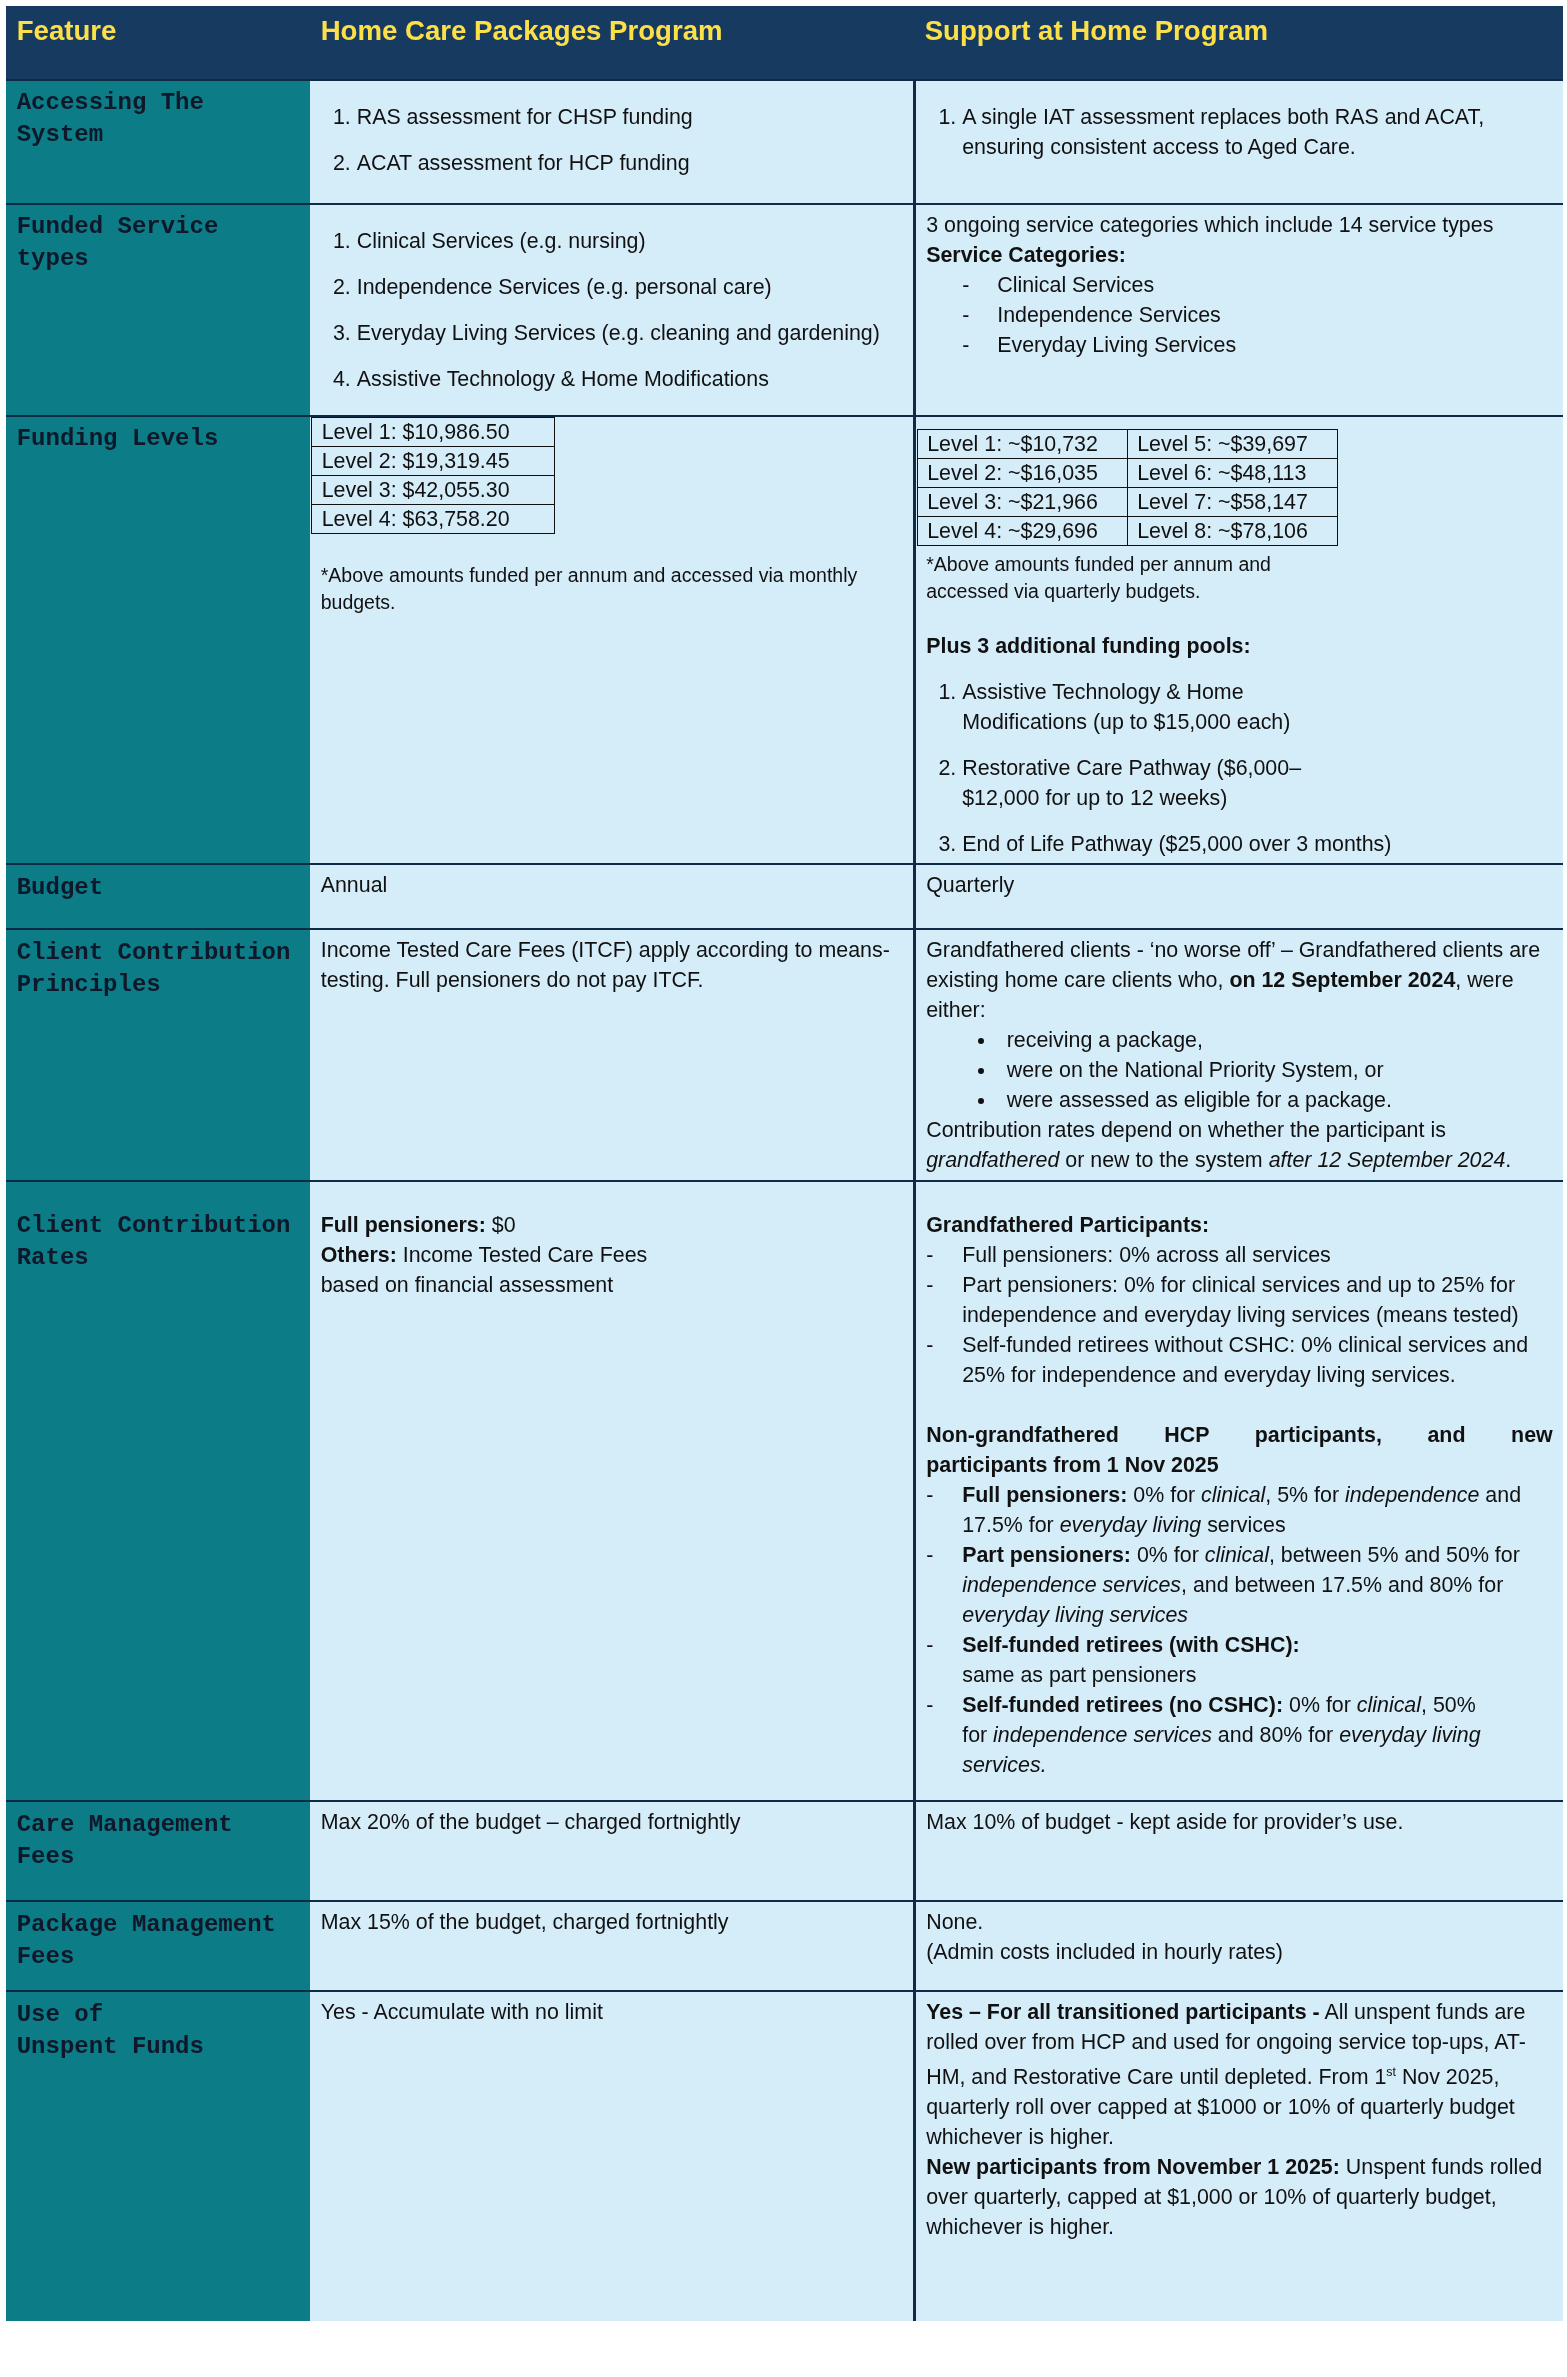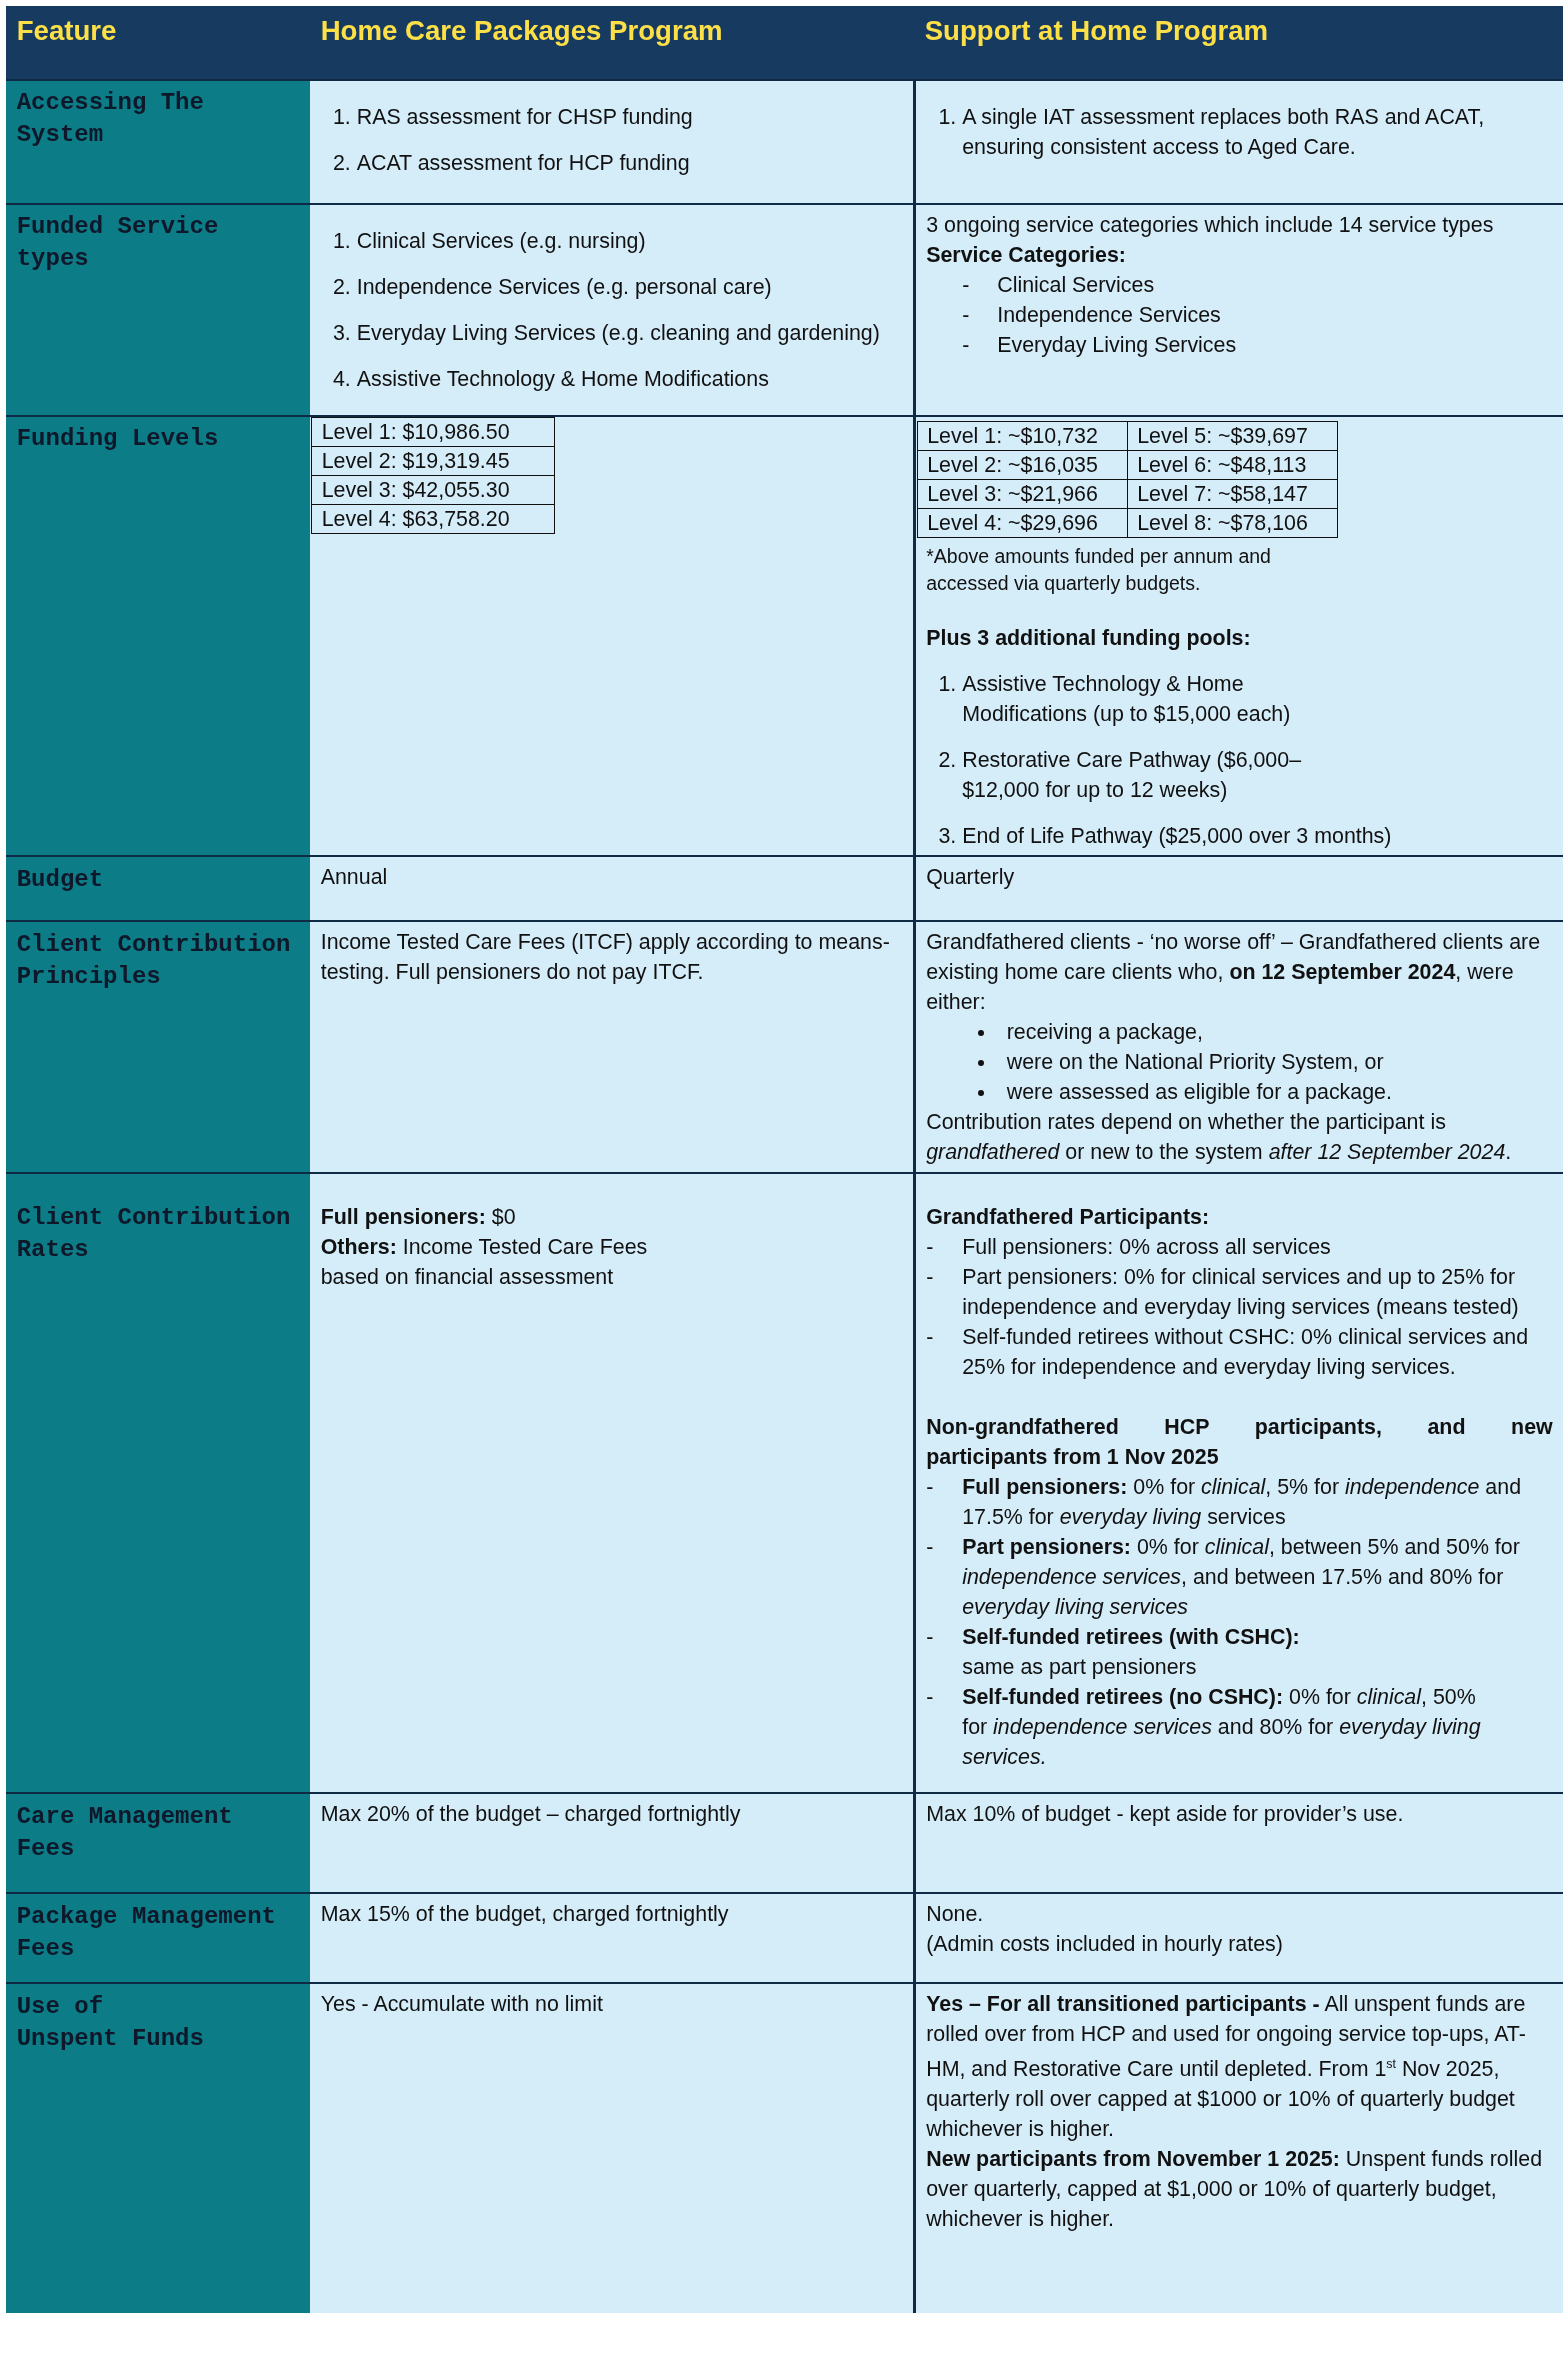--- a/index.html
+++ b/index.html
@@ -108,7 +108,7 @@
         </tbody>
             </table>
       </td>
-      <td class="val sah" style="padding-top:4px">
+      <td class="val sah" style="padding-top:12px">
         <table class="lvl">
           <tbody>
                 <tr>

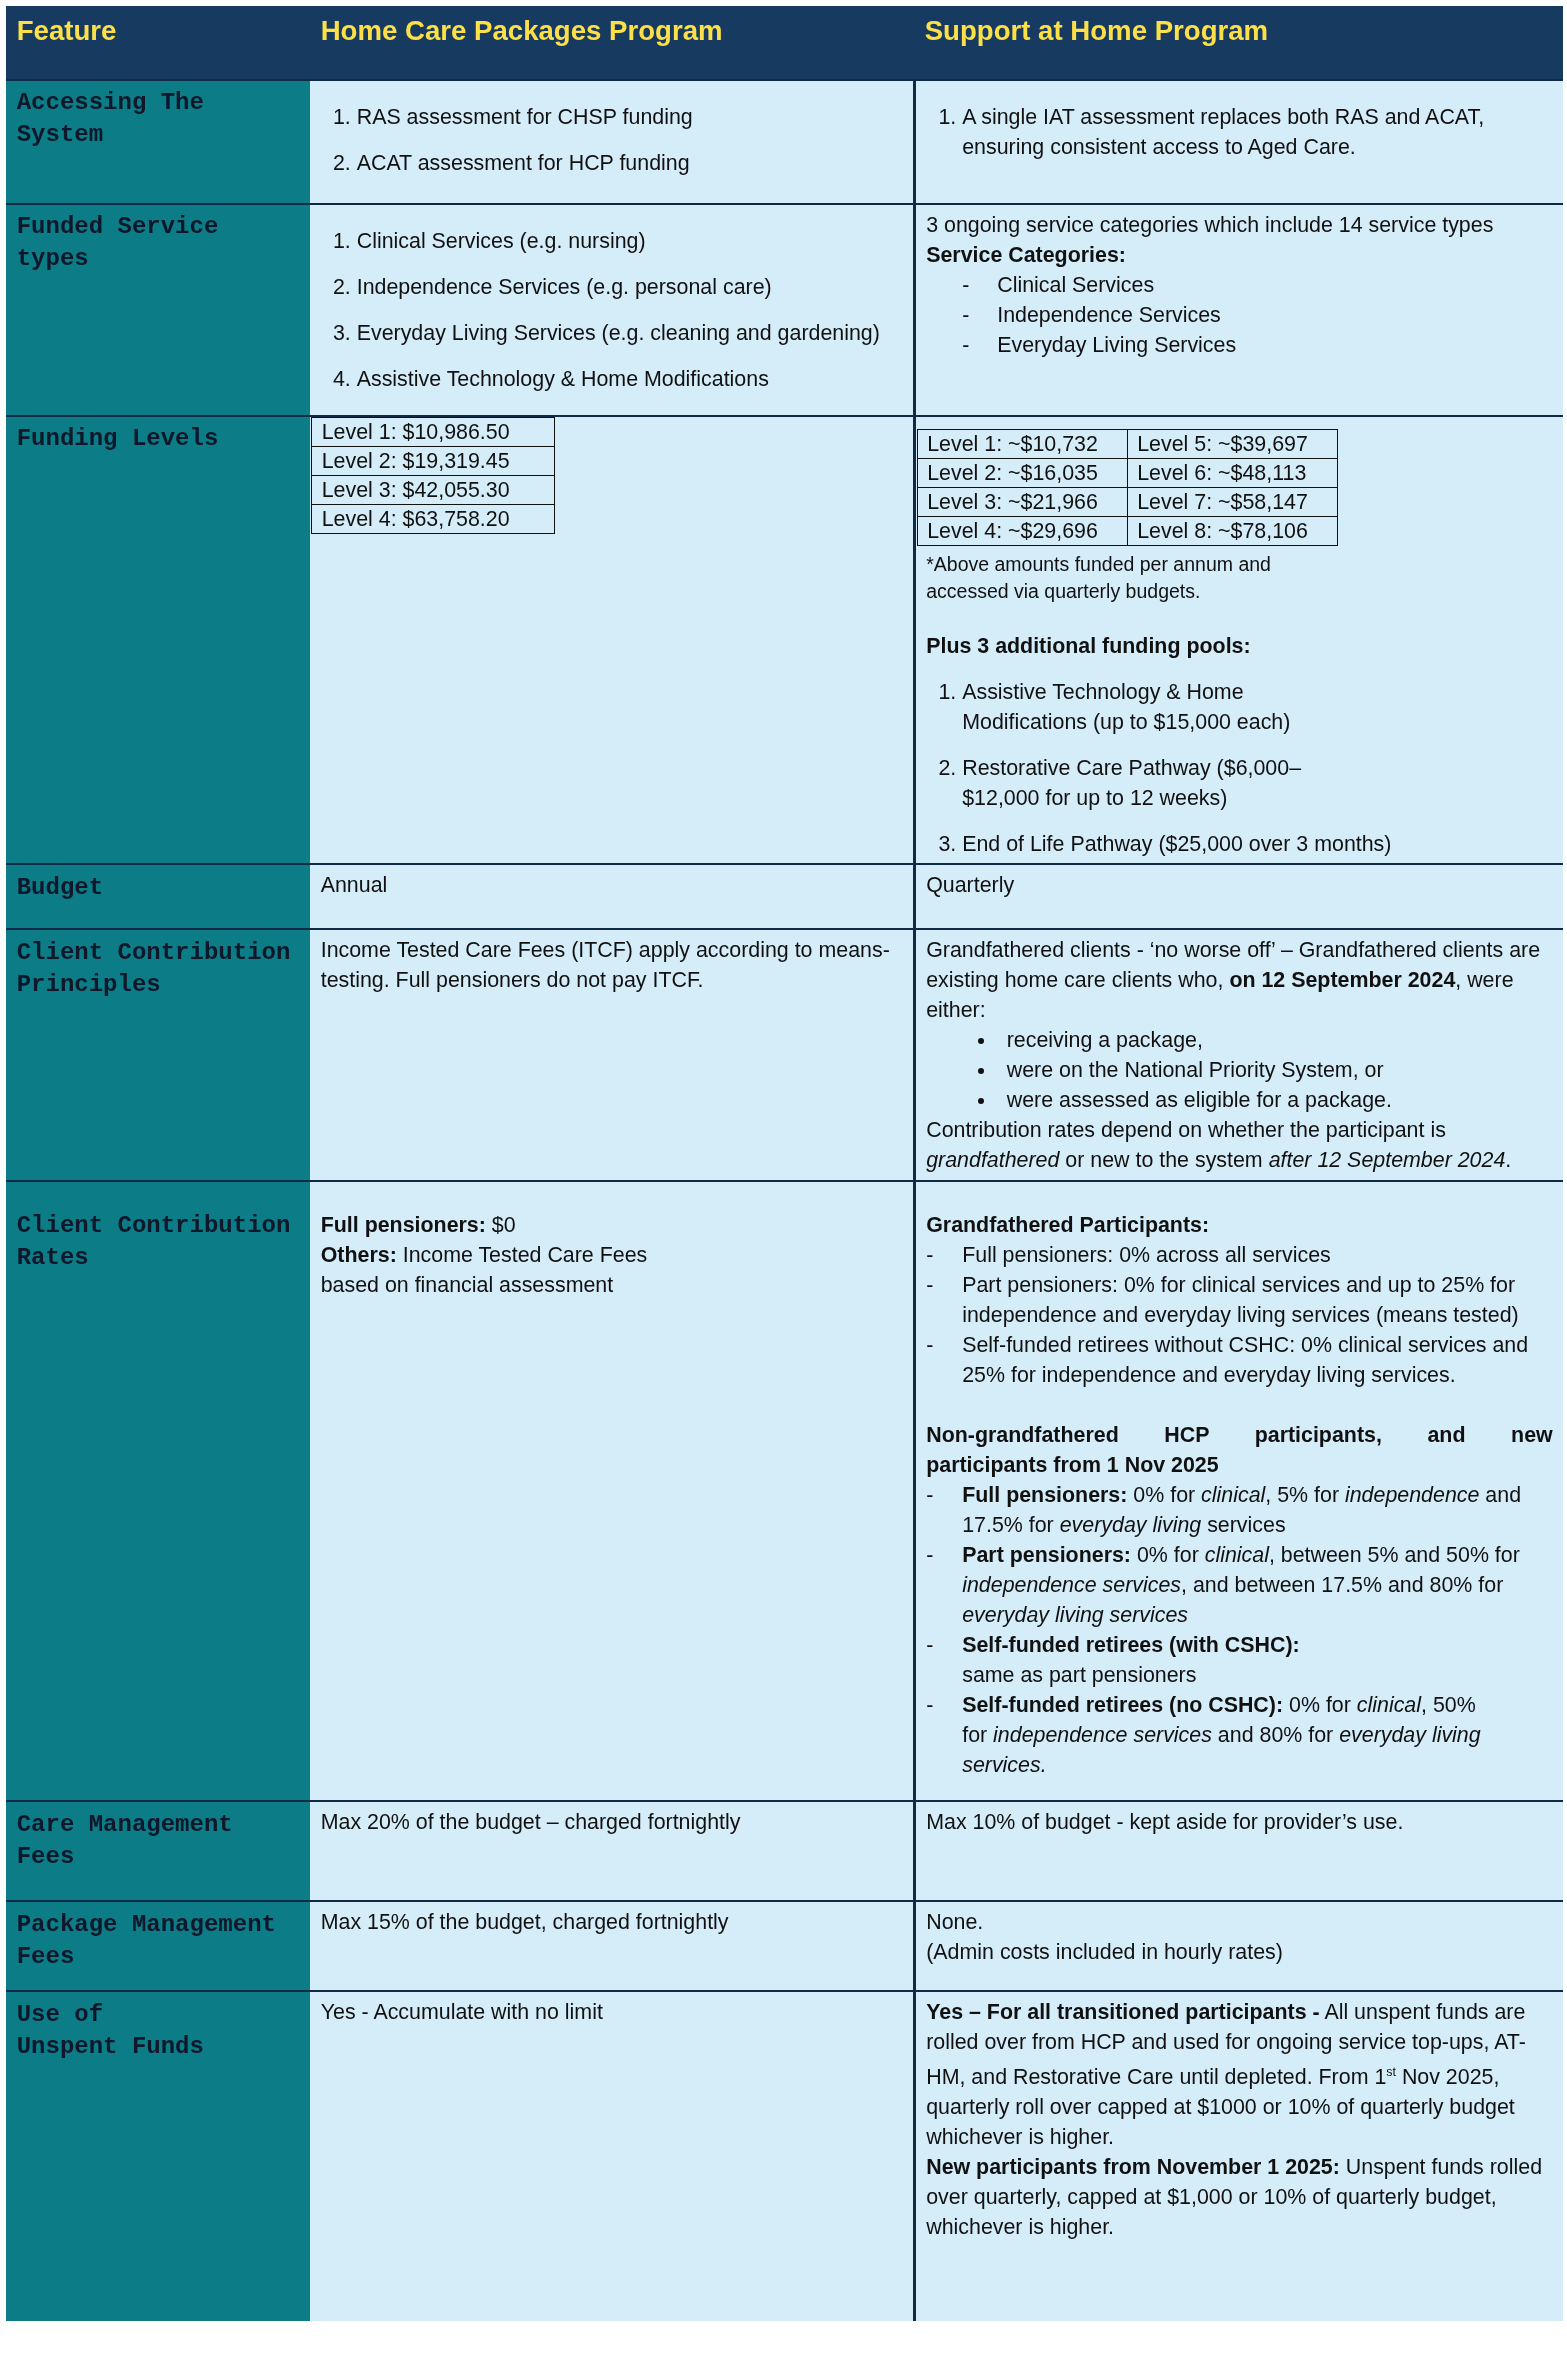--- a/index.html
+++ b/index.html
@@ -107,6 +107,7 @@
                 </tr>
         </tbody>
             </table>
+        <div class="note" style="font-size:19.5px;line-height:27px">*Above amounts funded per annum and accessed via monthly budgets.</div>
       </td>
       <td class="val sah" style="padding-top:12px">
         <table class="lvl">

